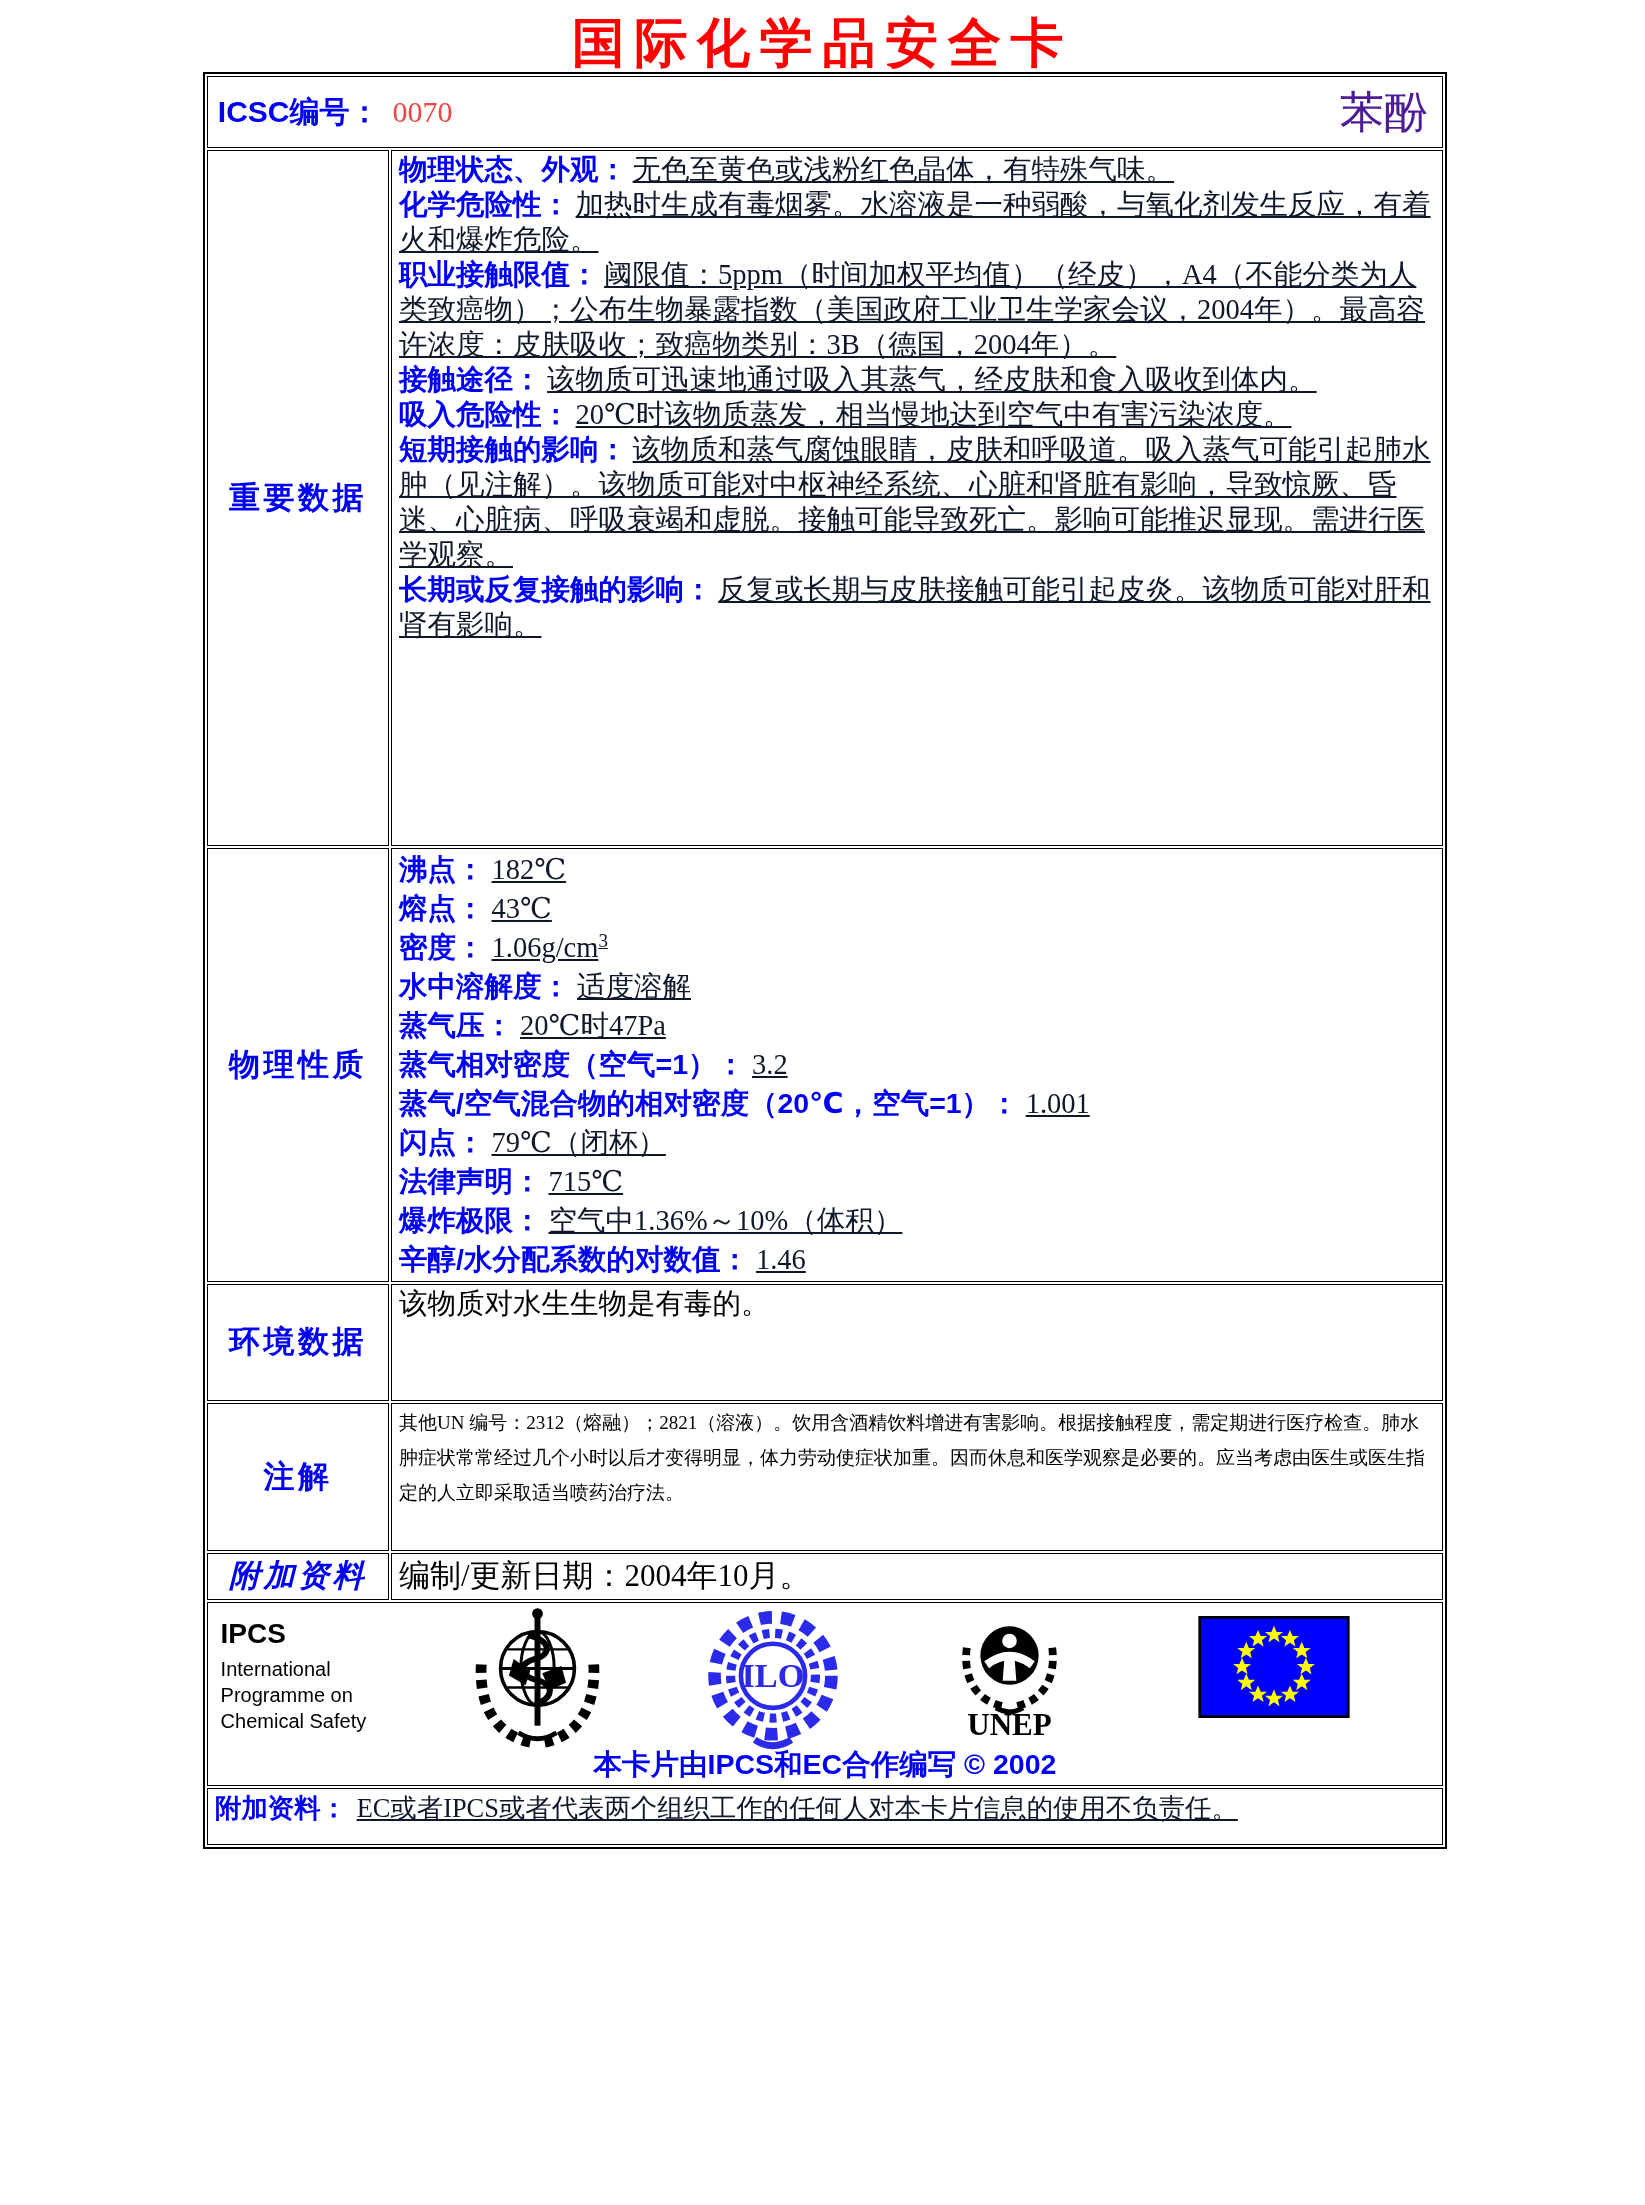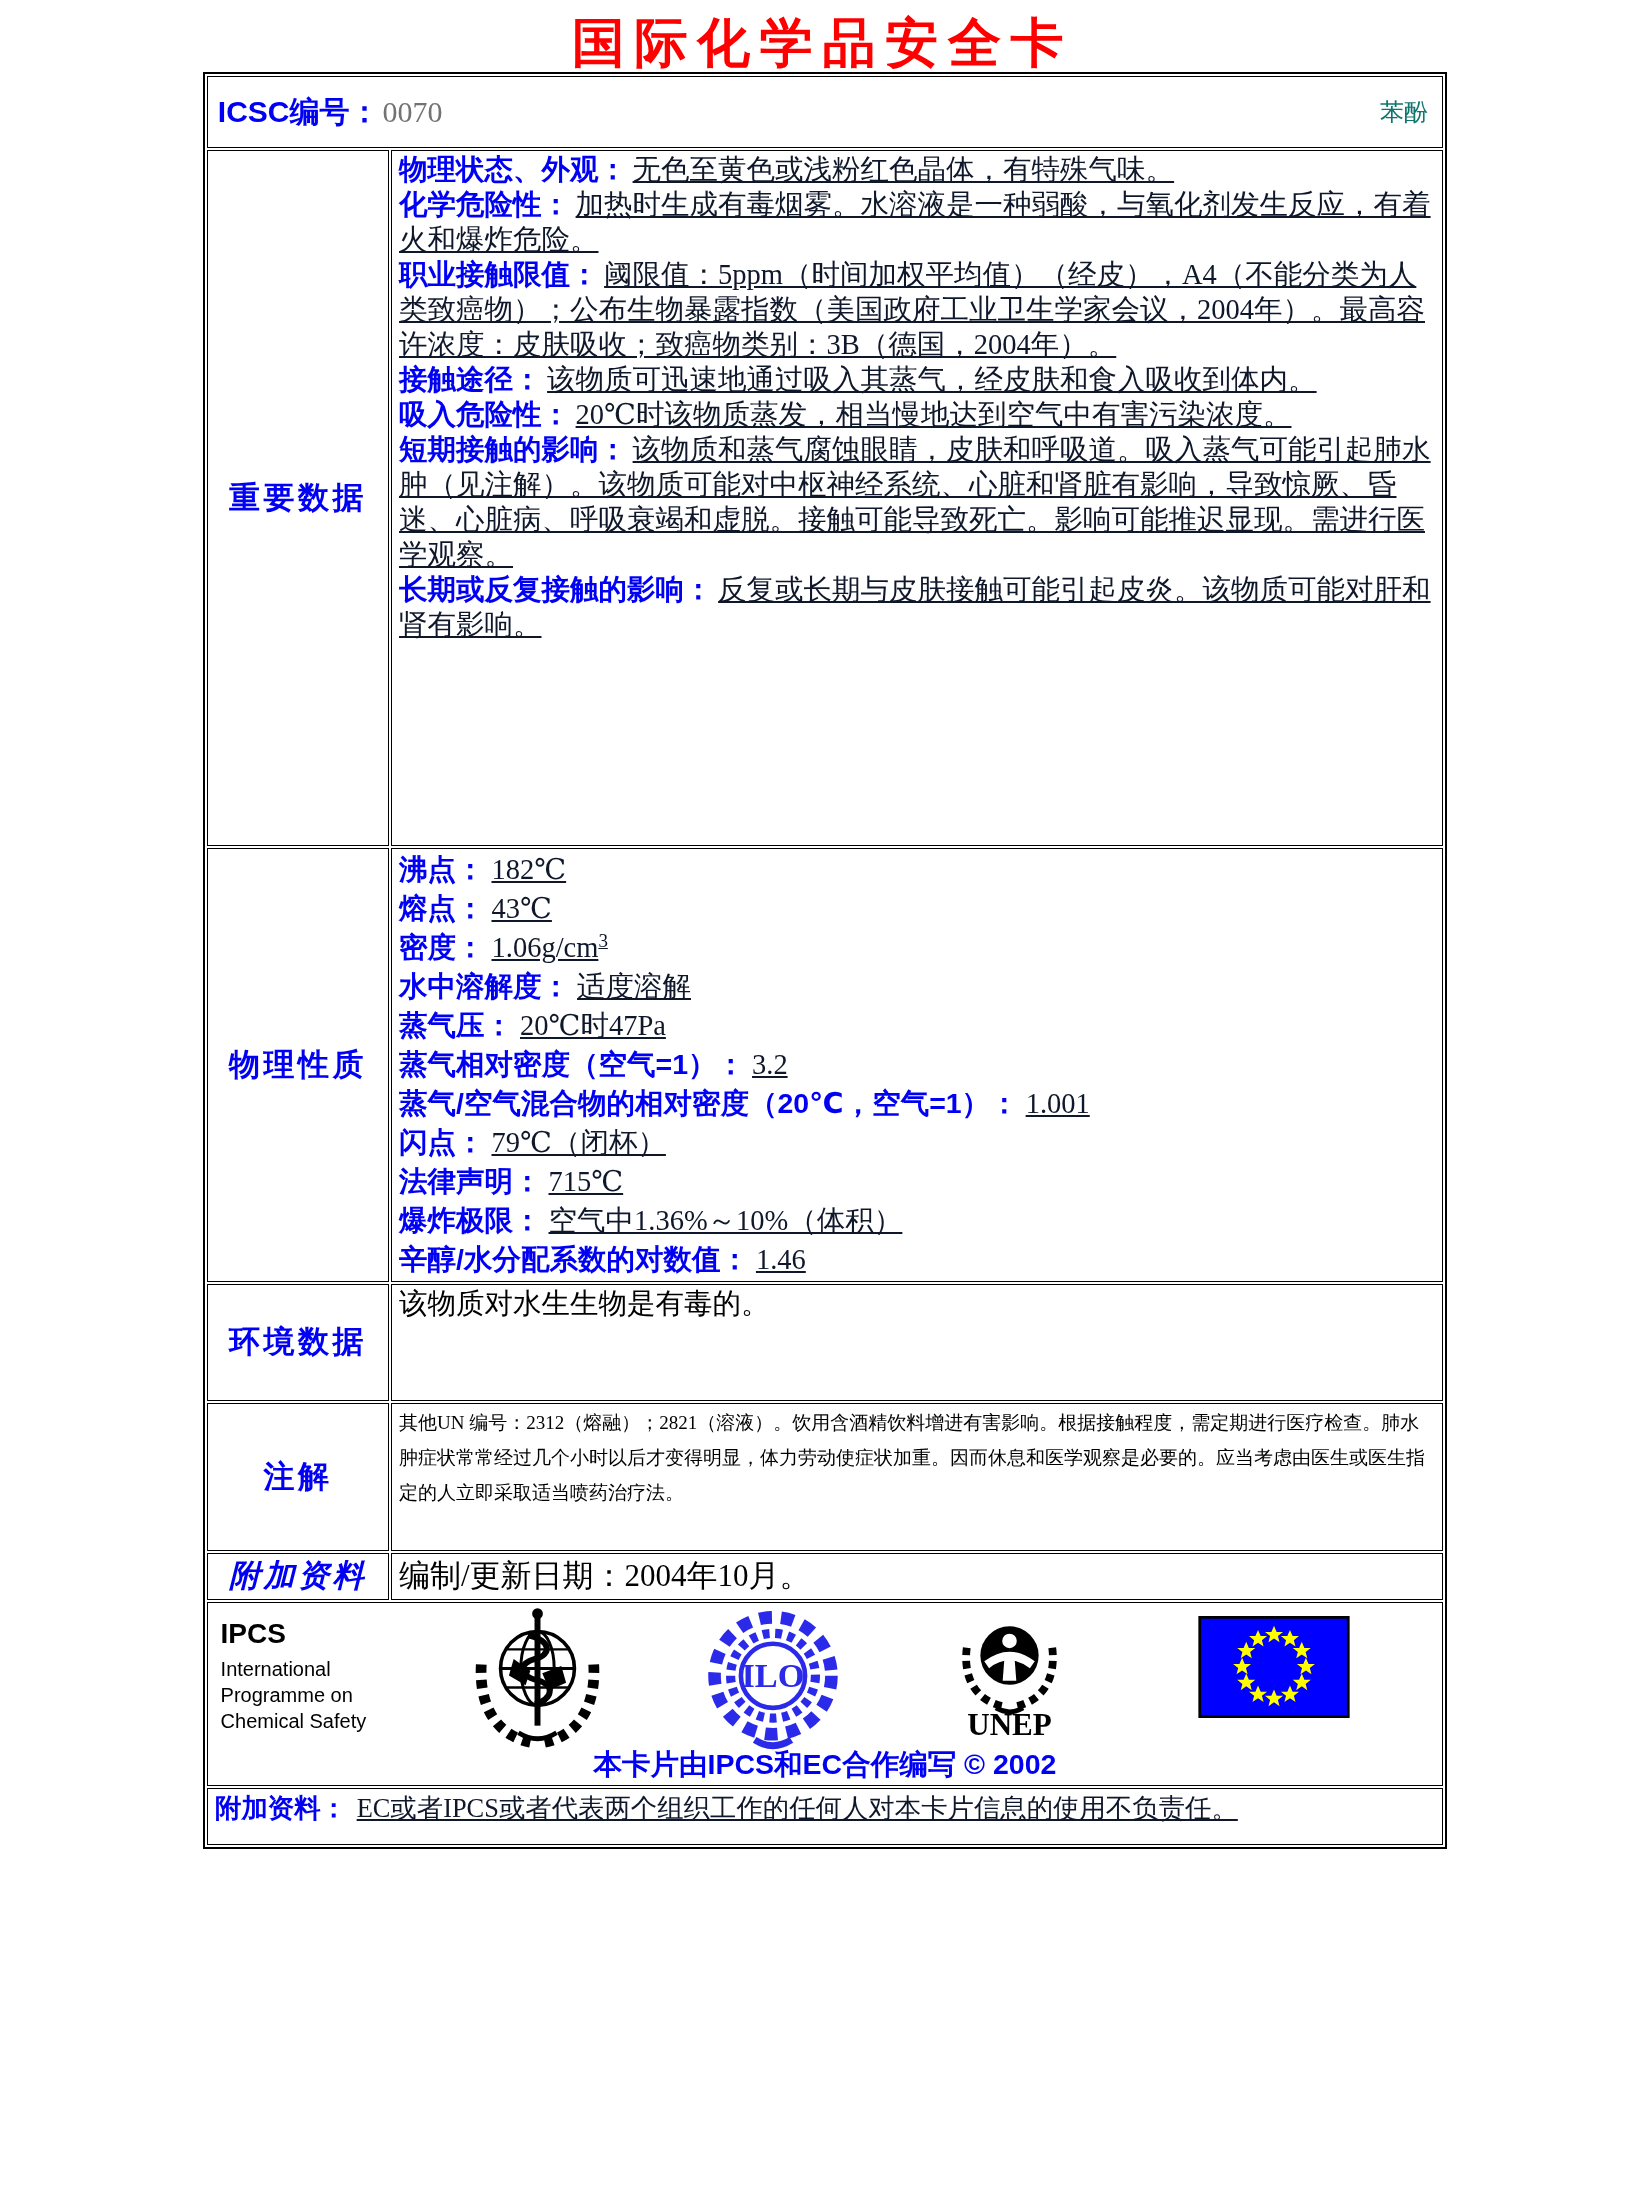--- a/index.html
+++ b/index.html
@@ -53,7 +53,7 @@
   }
   .btxt{color:#0f172a;text-decoration:underline;}
   .hlab{font-size:30px;}
-  .hval{font-size:30px;color:#737373;margin-left:3px;}
+  .hval{font-size:30px;color:#ef4444;margin-left:13px;}
   .chem{font-size:24px;color:#0f766e;padding-right:4.2px;}
 
   .content-imp{font-size:28.5px;line-height:35px;}

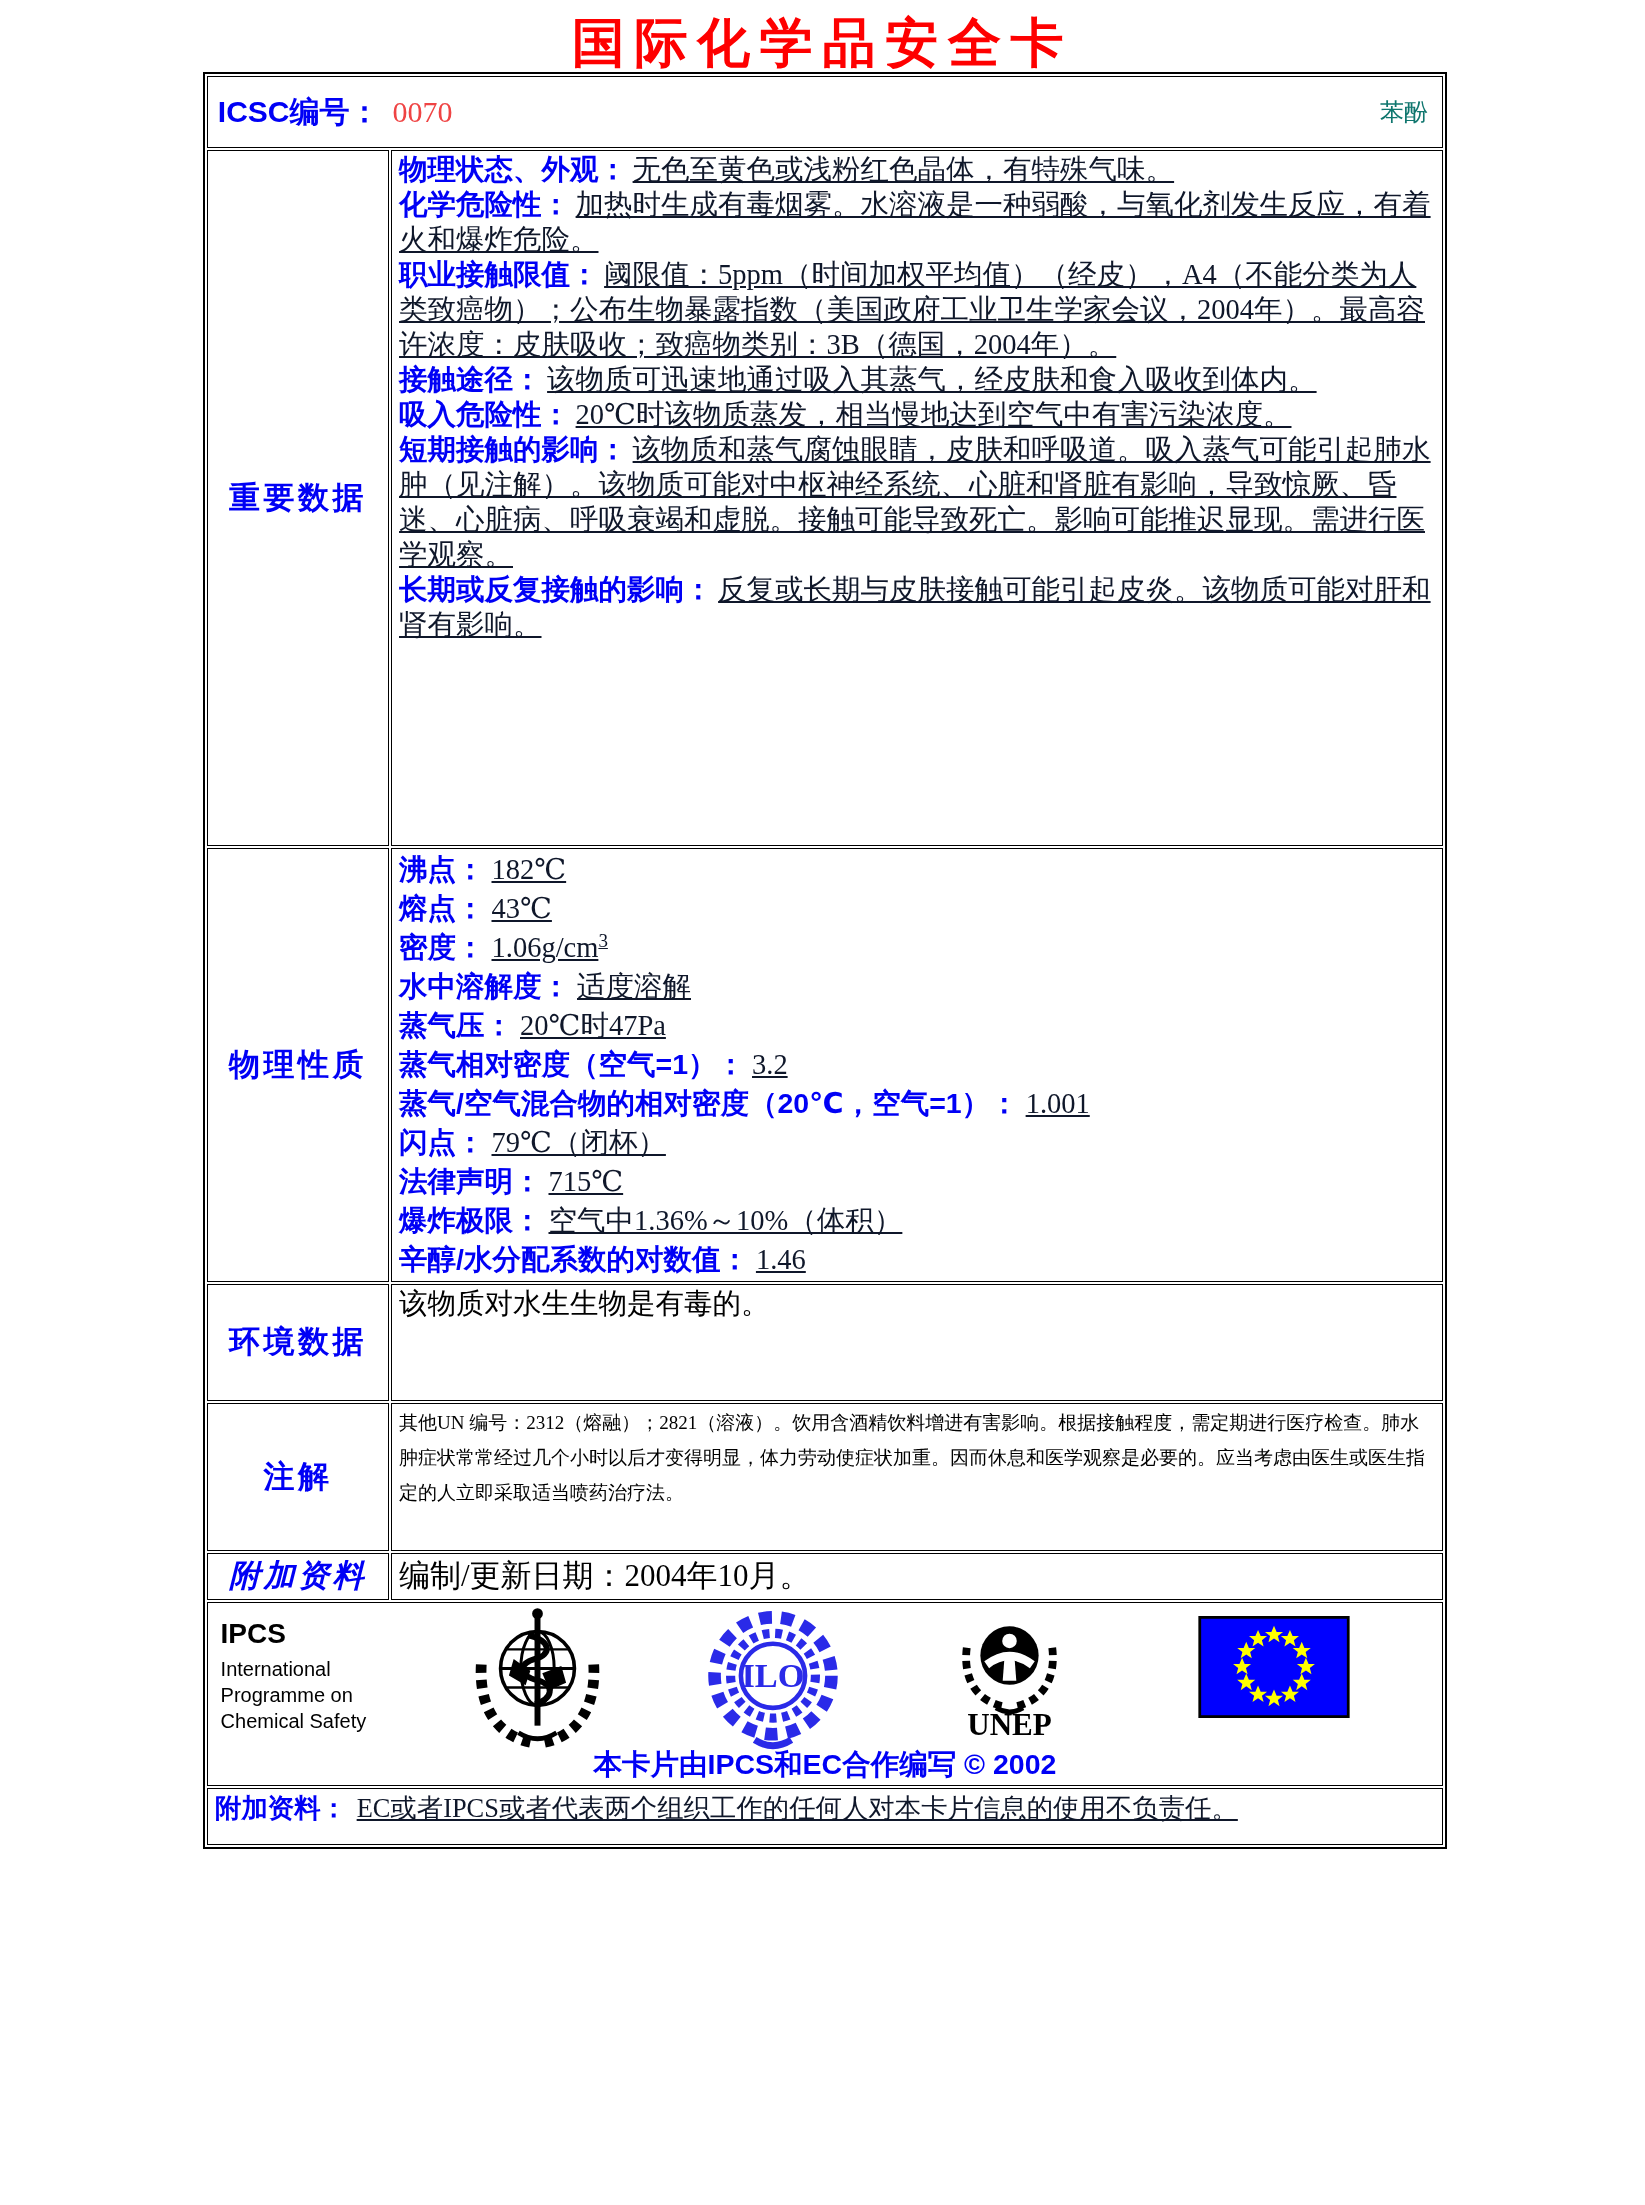--- a/index.html
+++ b/index.html
@@ -54,7 +54,7 @@
   .btxt{color:#0f172a;text-decoration:underline;}
   .hlab{font-size:30px;}
   .hval{font-size:30px;color:#ef4444;margin-left:13px;}
-  .chem{font-size:24px;color:#0f766e;padding-right:4.2px;}
+  .chem{font-size:44px;color:#4c1d95;padding-right:4.2px;}
 
   .content-imp{font-size:28.5px;line-height:35px;}
   .content-imp .blab{font-size:28.5px;margin-right:5.6px;}

